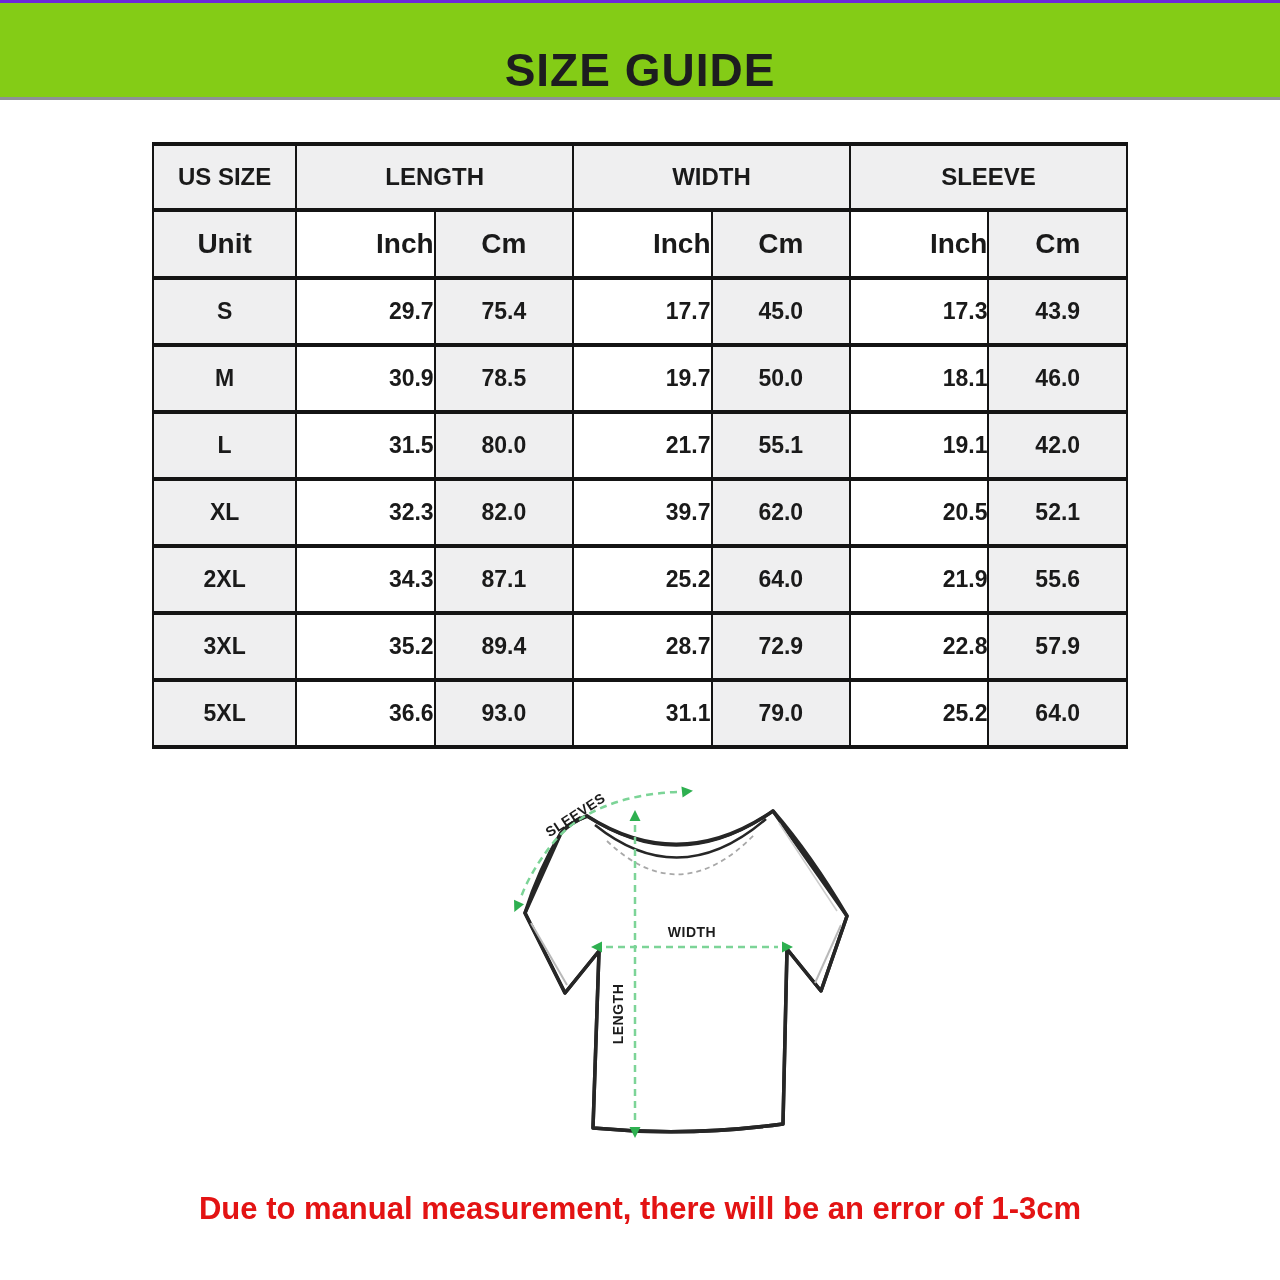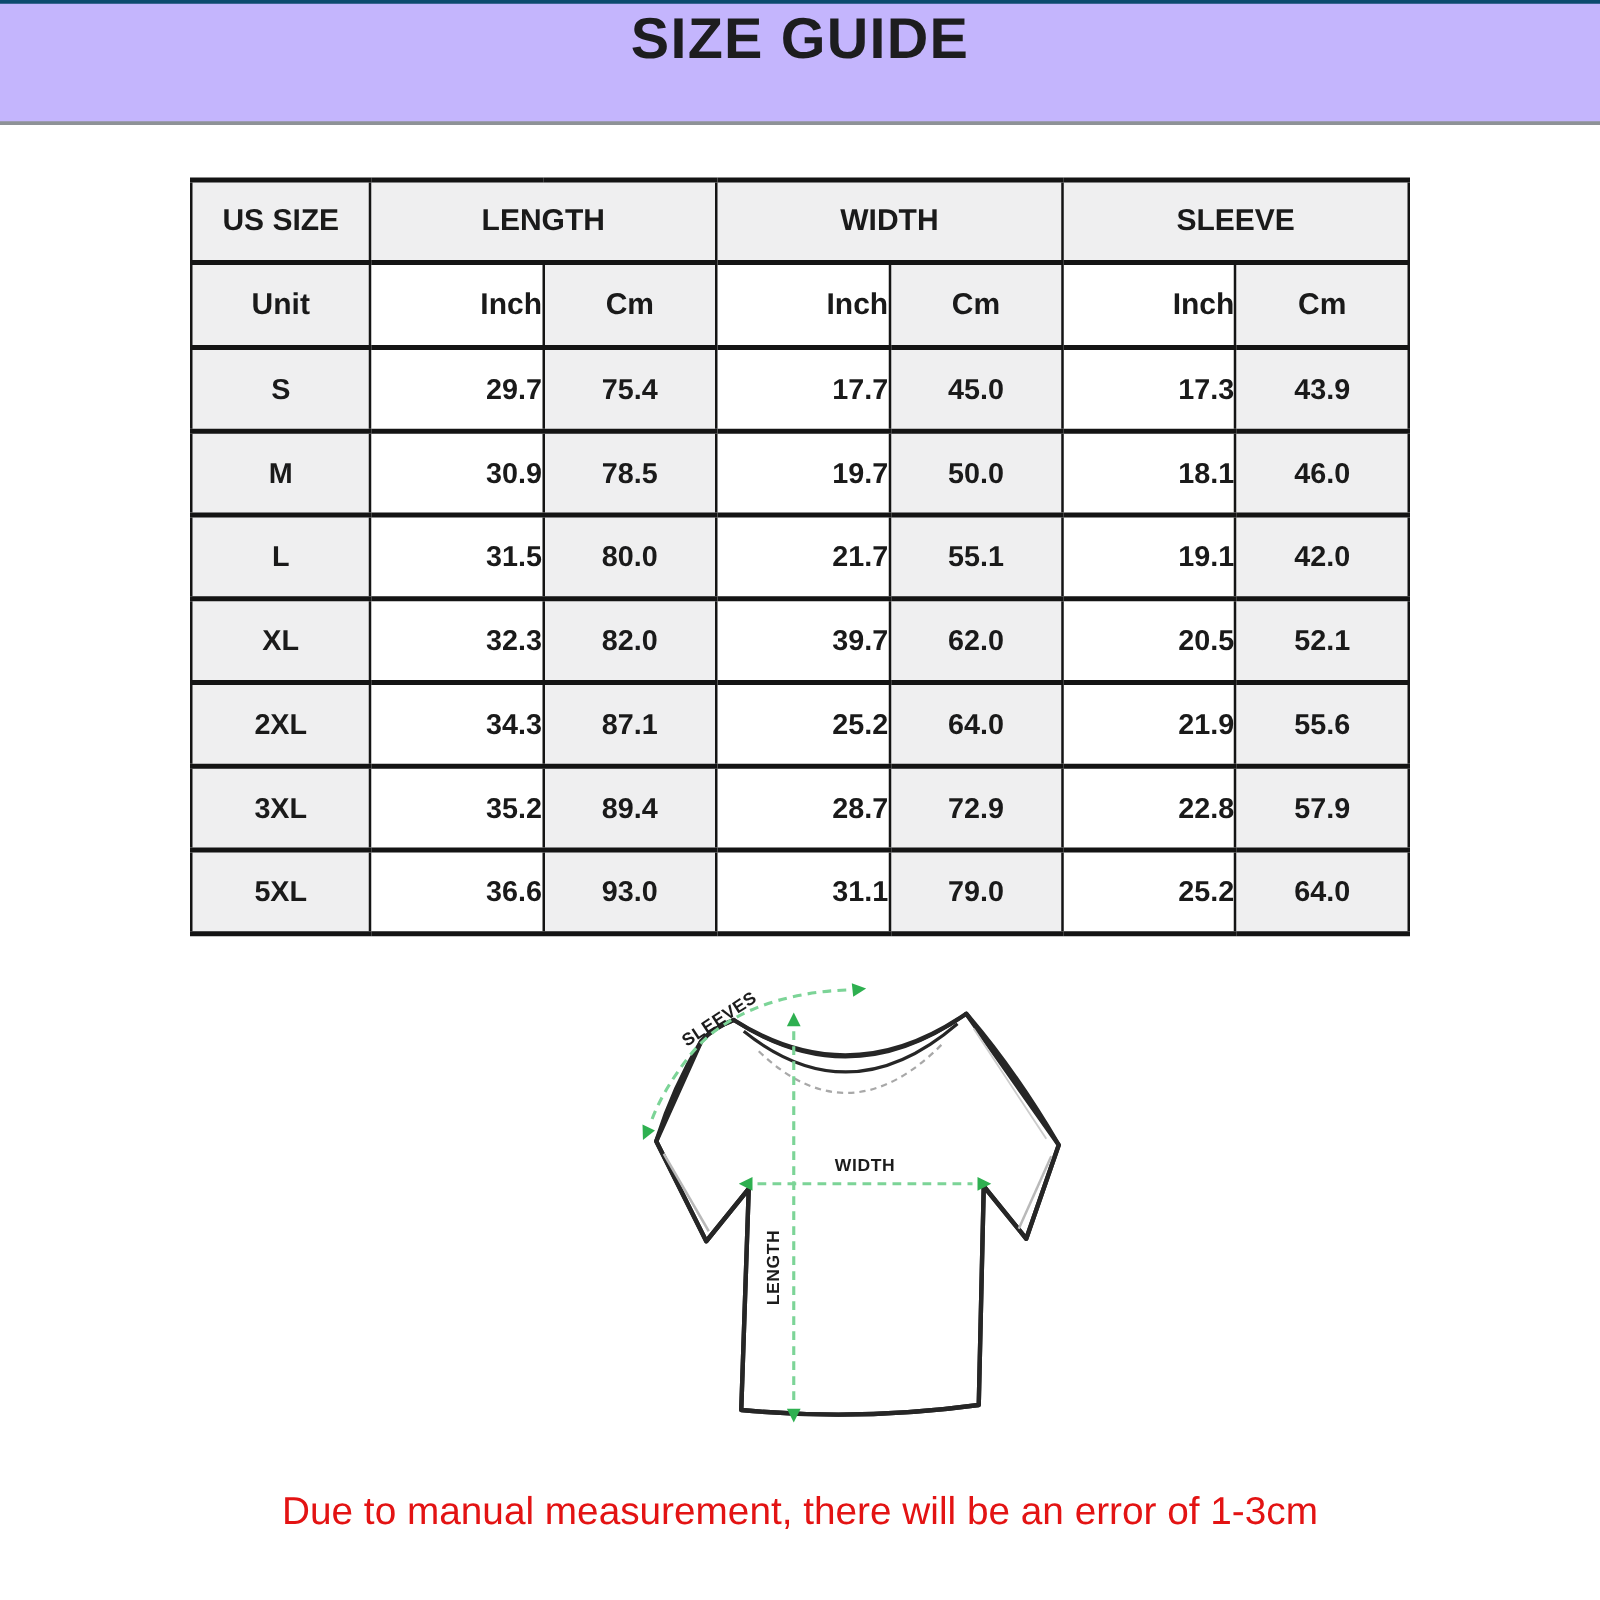--- a/index.html
+++ b/index.html
@@ -13,10 +13,10 @@
   
   .banner{
     height:94px;
-    background:#c4b5fd;
-    border-top:3px solid #0c4a6e;
+    background:#84cc16;
+    border-top:3px solid #6d28d9;
     border-bottom:3px solid #8e9297;
-    display:flex;align-items:flex-start;justify-content:center;
+    display:flex;align-items:flex-end;justify-content:center;
   }
   .banner h1{
     margin:0;

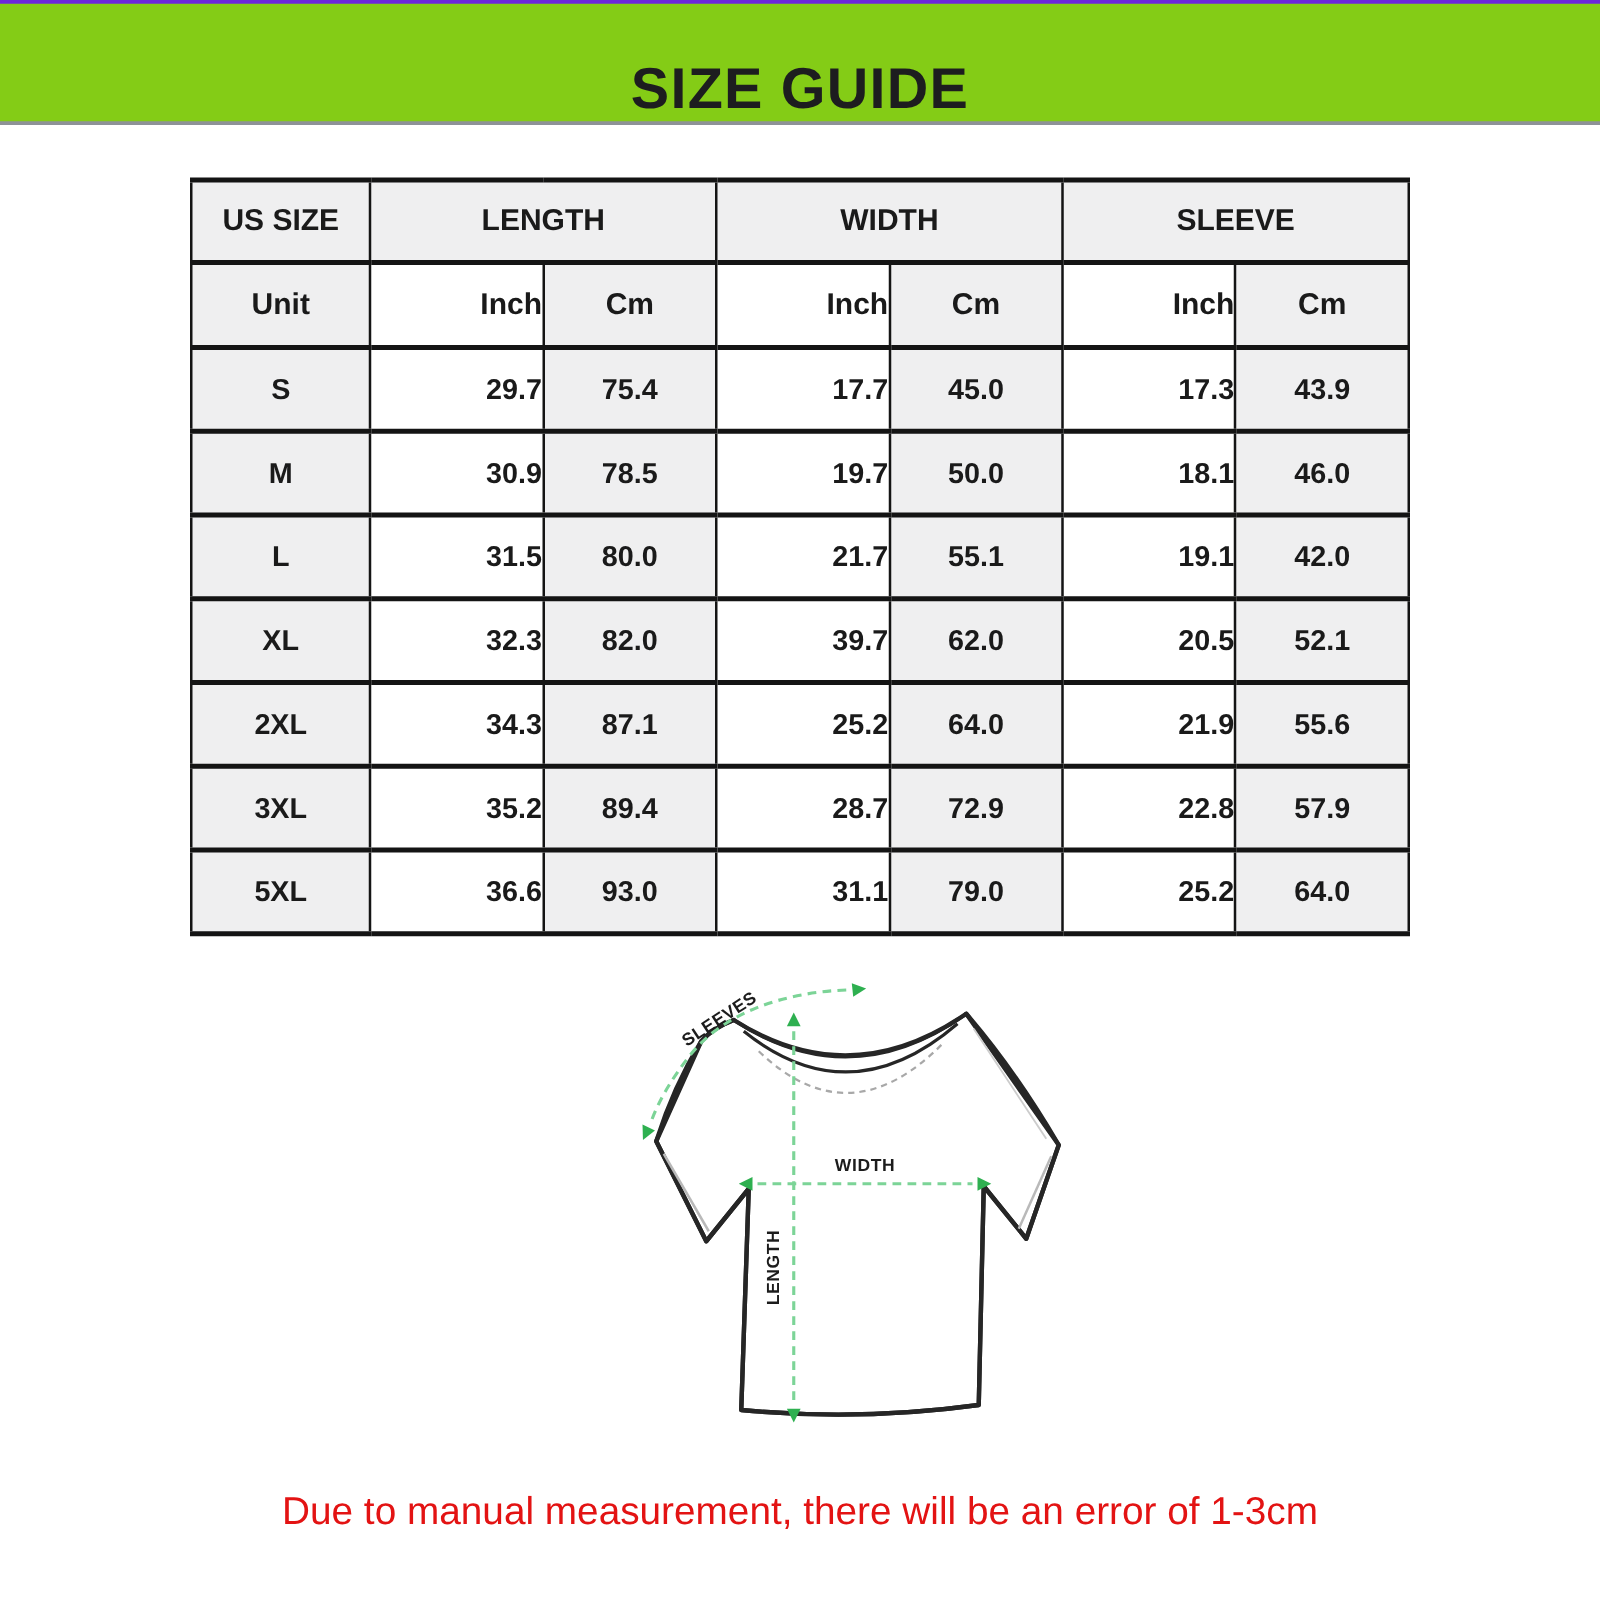--- a/index.html
+++ b/index.html
@@ -47,7 +47,7 @@
     color:#1a1a1a;
   }
   tr.group-row th{height:62px;font-size:24px;background:#efeff0;}
-  tr.unit-row td{height:64px;font-size:24px;}
+  tr.unit-row td{height:64px;font-size:28px;}
   tr.data-row td{height:63px;font-size:23px;}
   .g{background:#efeff0;}
   .w{background:#ffffff;text-align:right;}

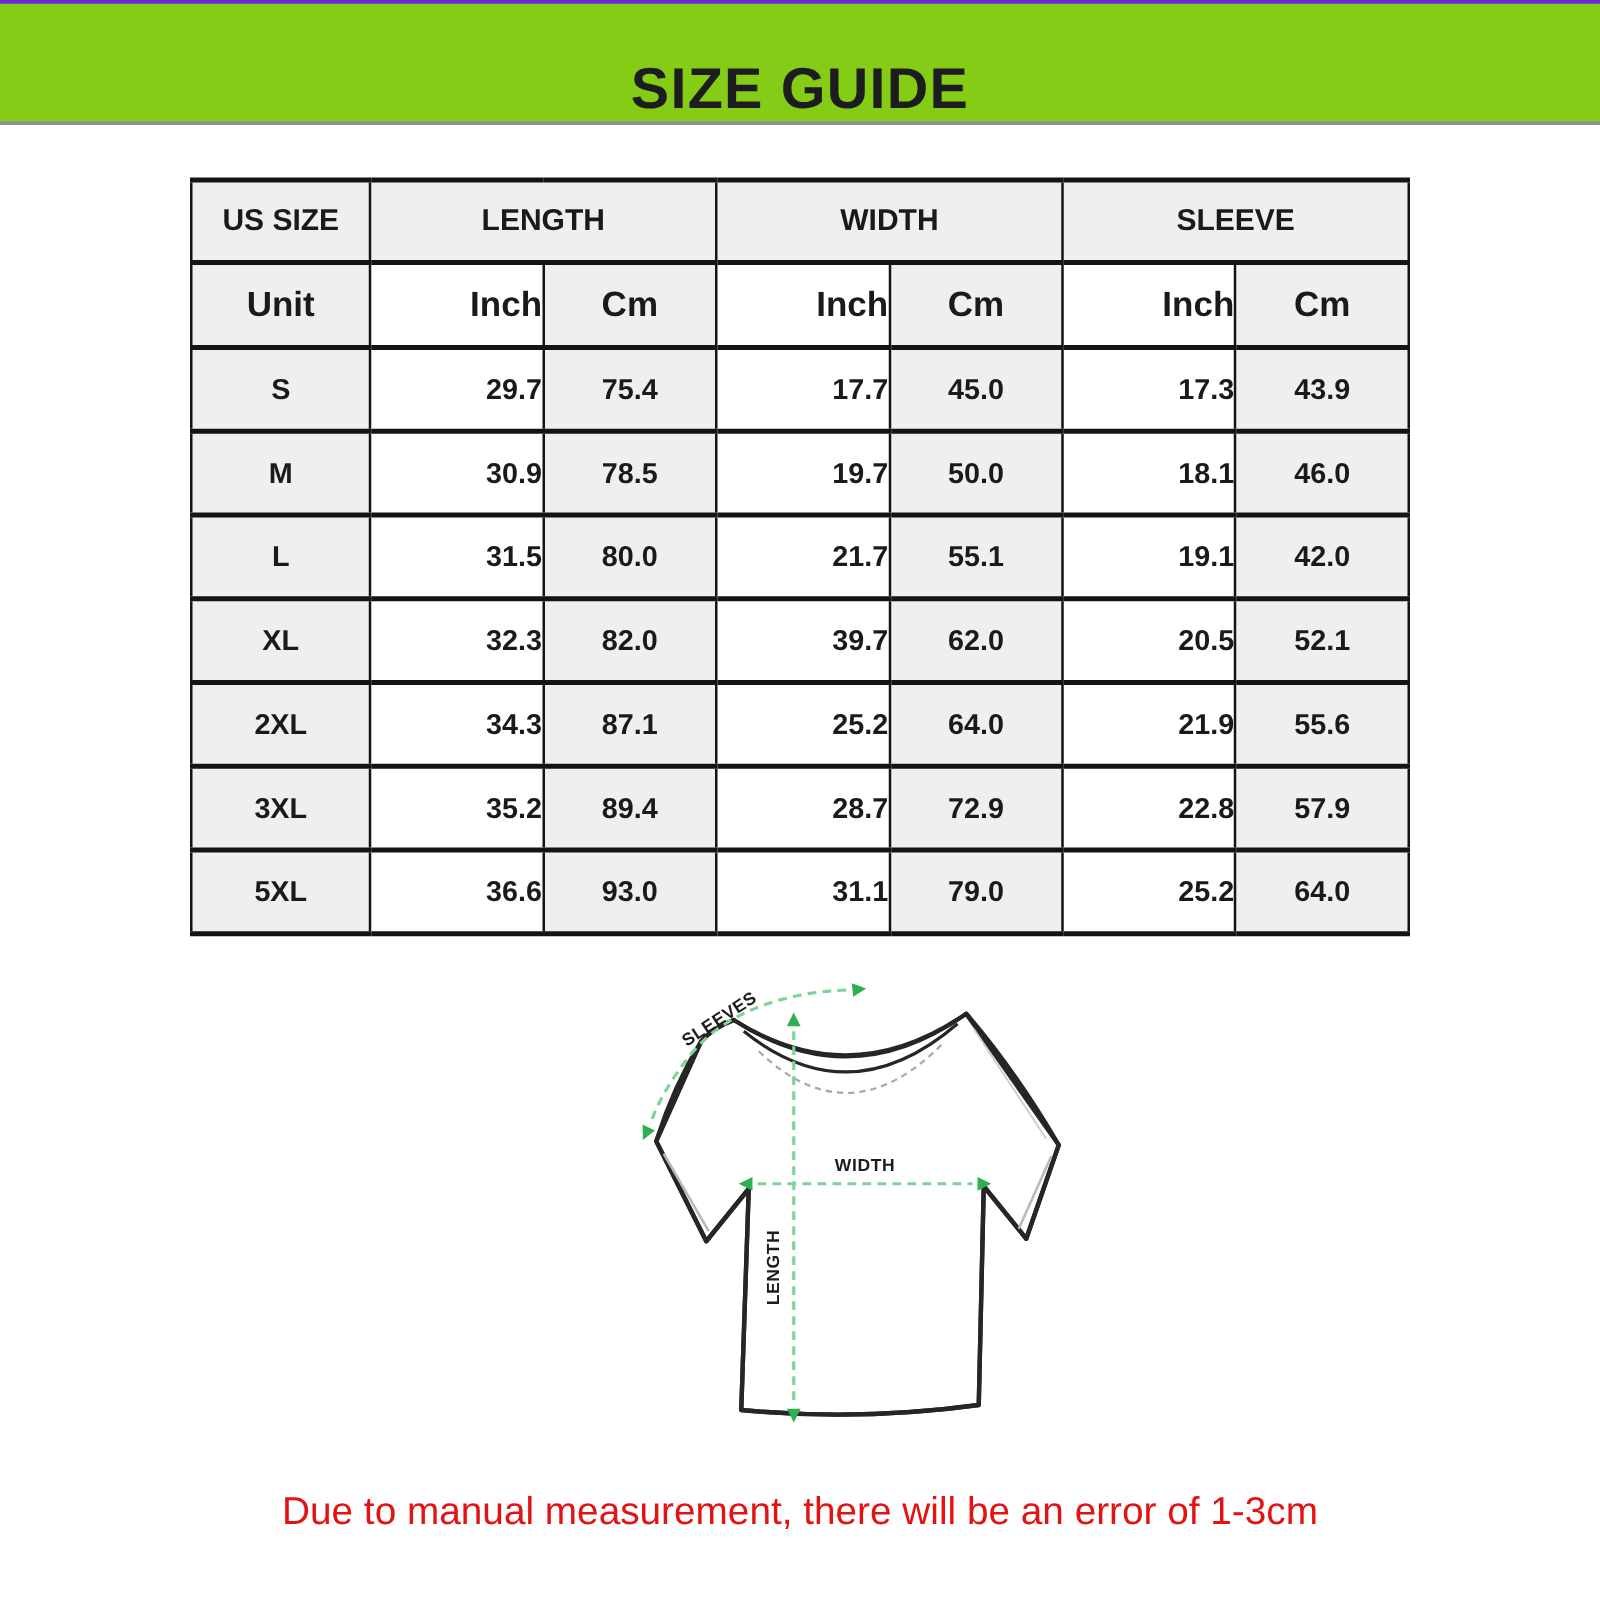--- a/index.html
+++ b/index.html
@@ -70,7 +70,7 @@
     margin-top:28px;
     text-align:center;
     font-size:31px;
-    font-weight:400;
+    font-weight:700;
     color:#e31313;
   }
 </style>

